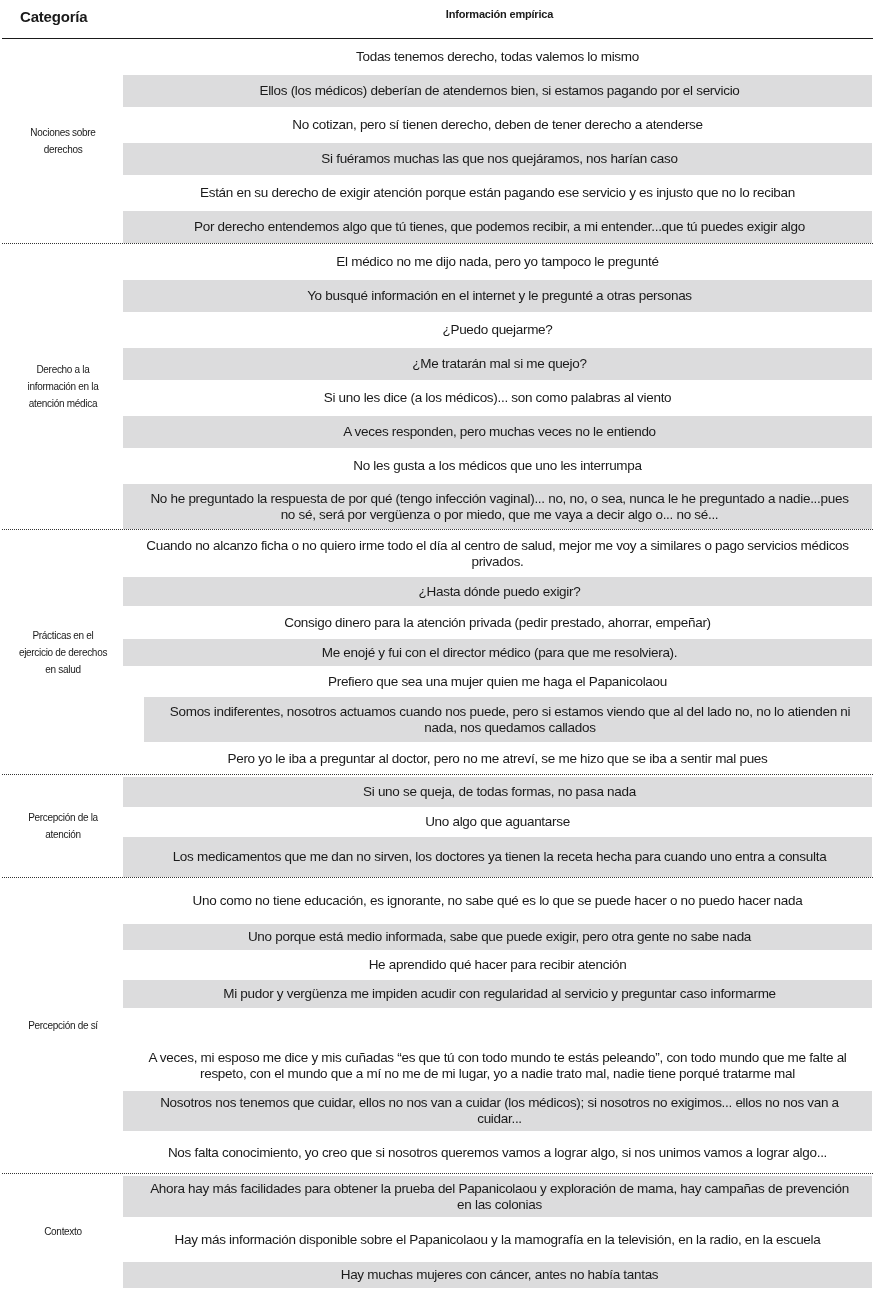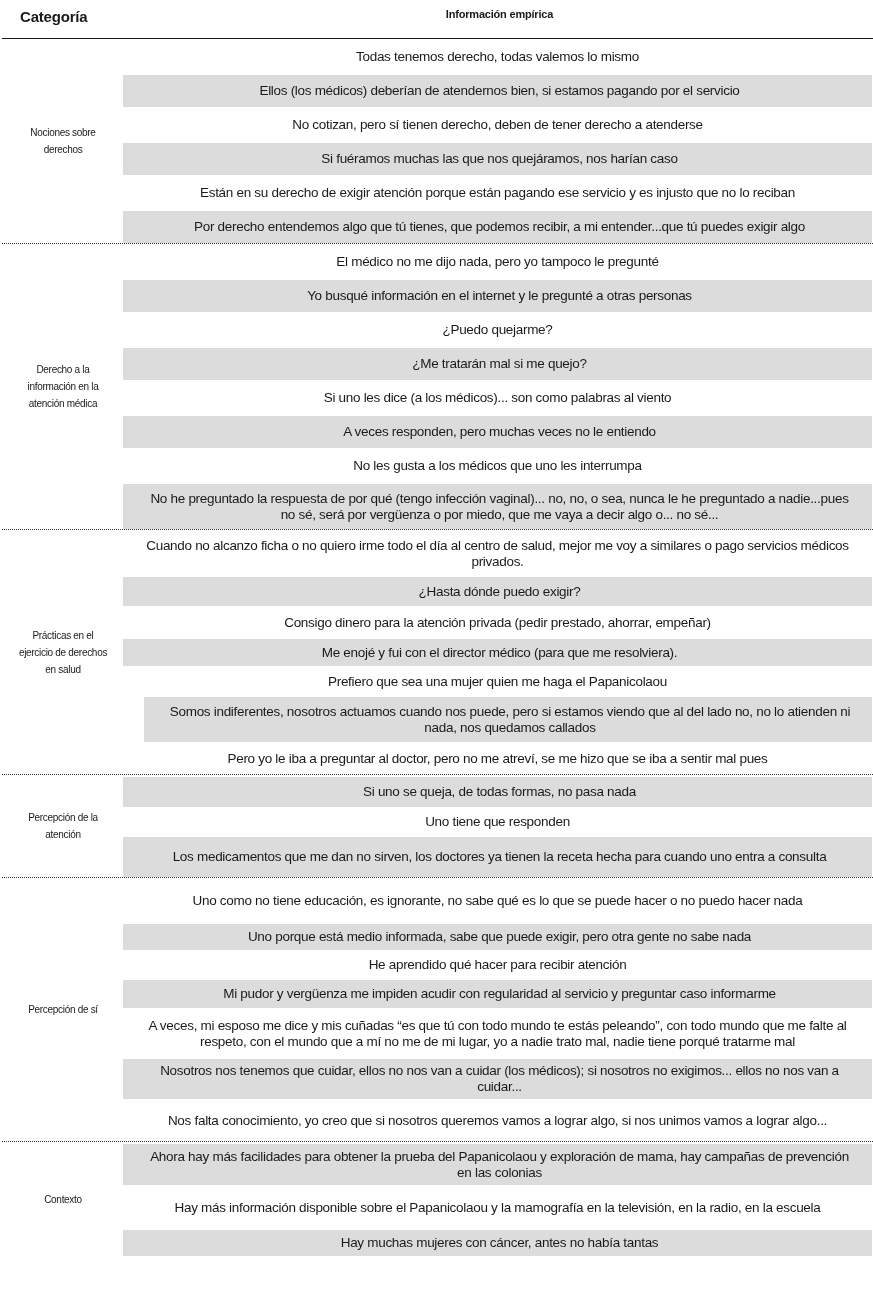--- a/index.html
+++ b/index.html
@@ -121,7 +121,7 @@
             <span>Si uno se queja, de todas formas, no pasa nada</span>
           </div>
           <div class="row" style="height: 28px;">
-            <span>Uno tiene que responden</span>
+            <span>Uno algo que aguantarse</span>
           </div>
           <div class="row shaded" style="height: 42px;">
             <span>Los medicamentos que me dan no sirven, los doctores ya tienen la receta hecha para cuando uno entra a consulta</span>

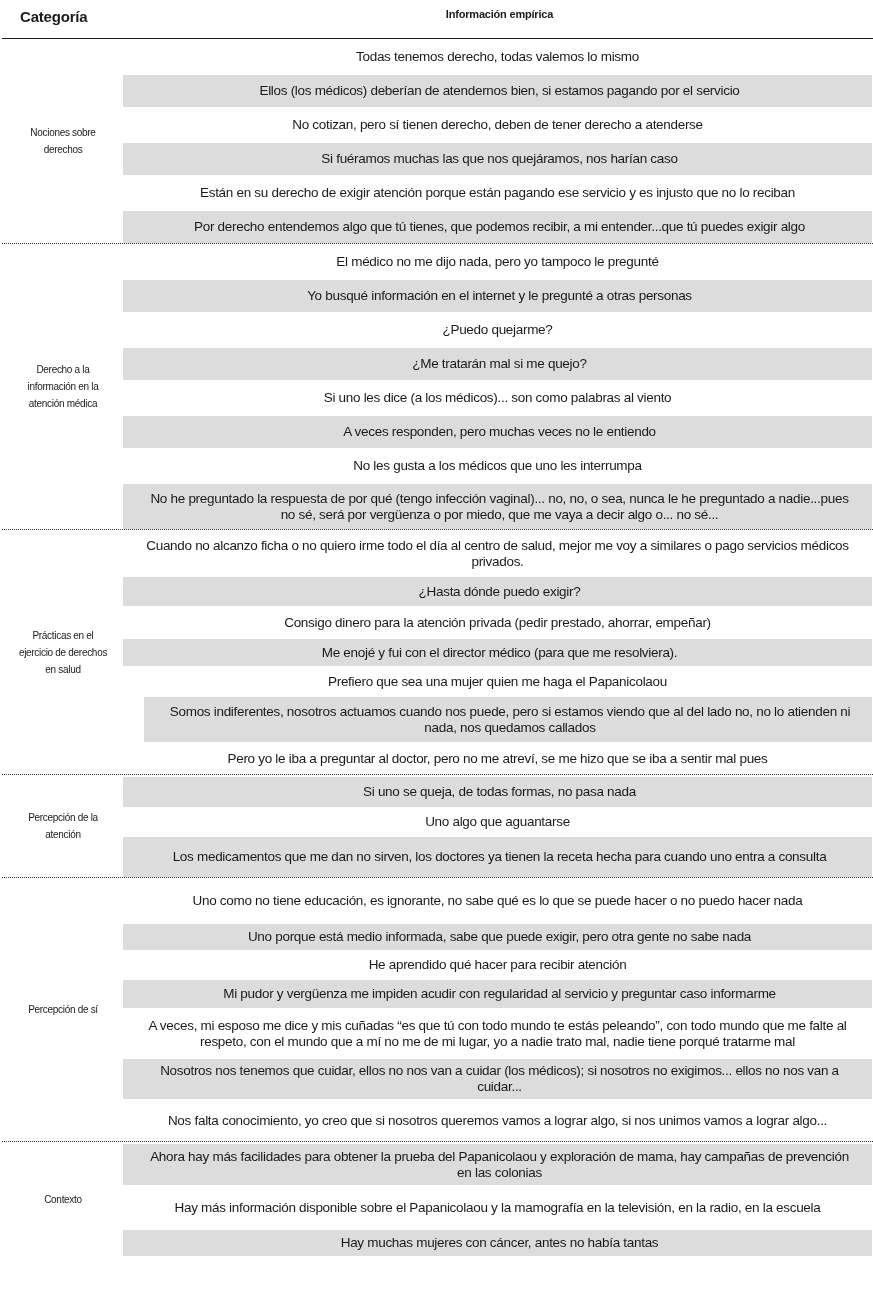--- a/index.html
+++ b/index.html
@@ -145,7 +145,7 @@
           <div class="row shaded" style="height: 30px;">
             <span>Mi pudor y vergüenza me impiden acudir con regularidad al servicio y preguntar caso informarme</span>
           </div>
-          <div class="row" style="height: 49px;">
+          <div class="row" style="height: 49px; margin-top: 32px;">
             <span>A veces, mi esposo me dice y mis cuñadas “es que tú con todo mundo te estás peleando”, con todo mundo que me falte al respeto, con el mundo que a mí no me de mi lugar, yo a nadie trato mal, nadie tiene porqué tratarme mal</span>
           </div>
           <div class="row shaded" style="height: 42px;">

